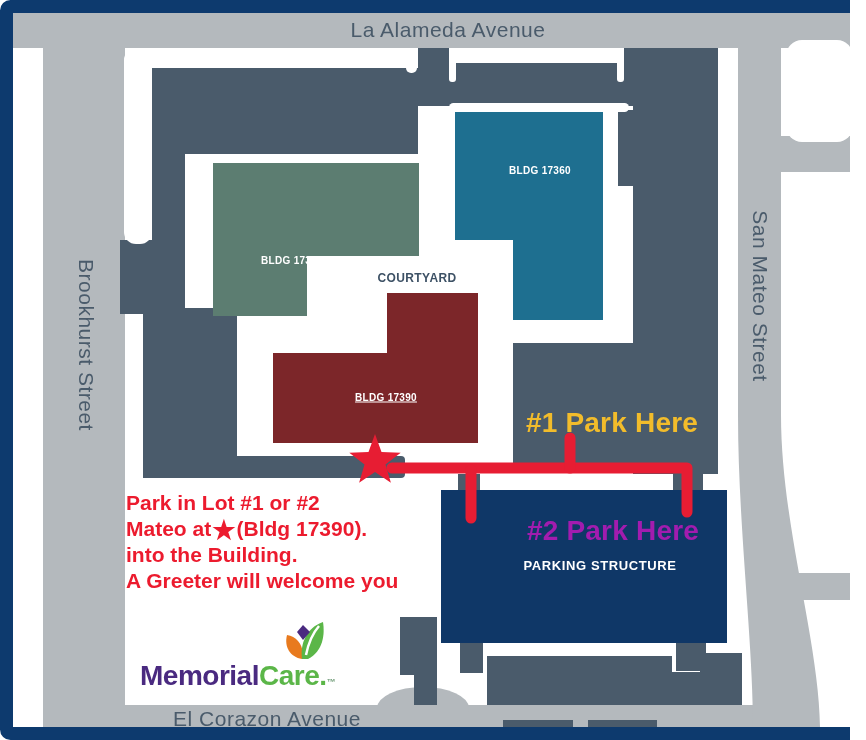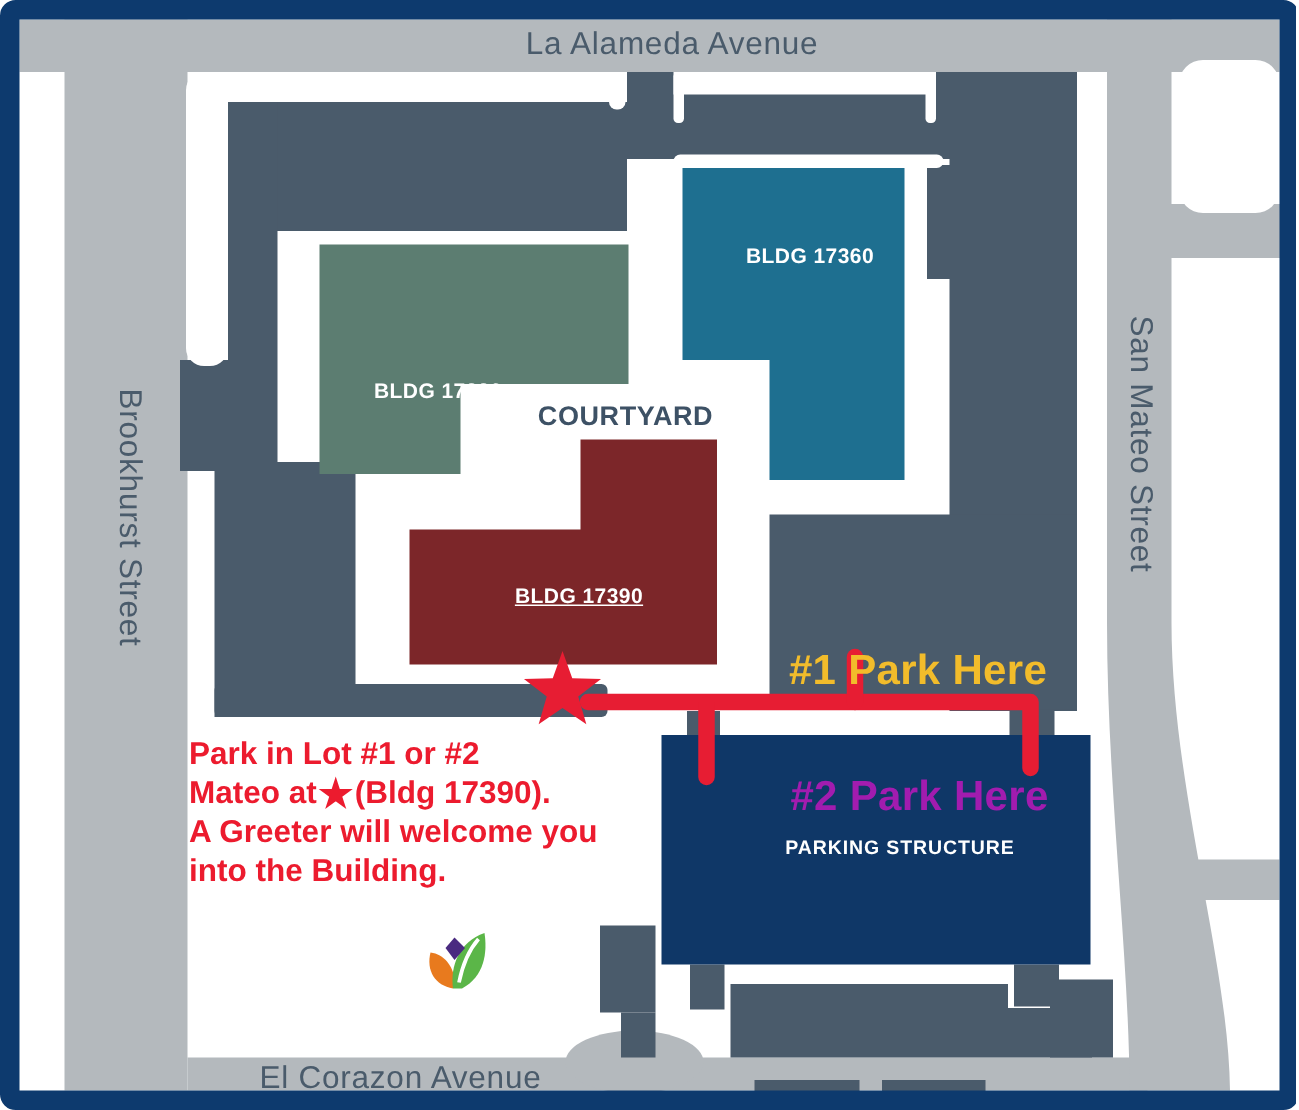--- a/index.html
+++ b/index.html
@@ -4,7 +4,7 @@
 <style>
   html,body{margin:0;padding:0;background:#fff;}
   #map{position:relative;width:850px;height:740px;overflow:hidden;background:#fff;
-       font-family:"Liberation Sans",sans-serif;padding-left:14px;}
+       font-family:"Liberation Sans",sans-serif;}
   #shapes{position:absolute;left:0;top:0;width:866px;height:740px;}
   .lbl{position:absolute;transform:translate(-50%,-50%);white-space:nowrap;
        font-family:"Liberation Sans",sans-serif;}

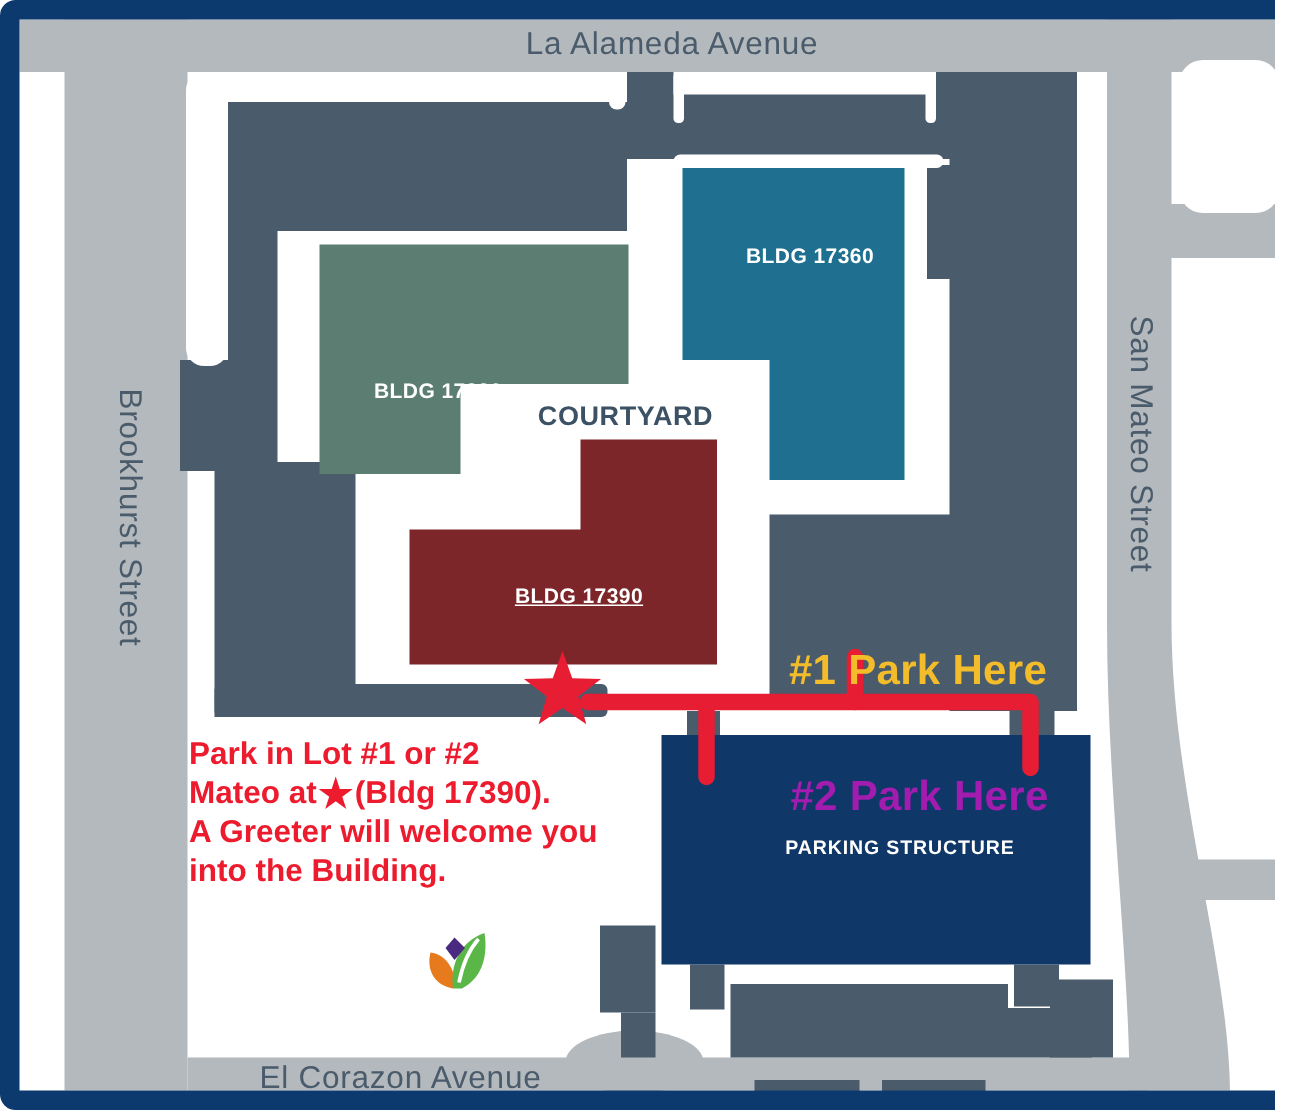--- a/index.html
+++ b/index.html
@@ -10,7 +10,7 @@
        font-family:"Liberation Sans",sans-serif;}
   .rot{transform:translate(-50%,-50%) rotate(90deg);}
   .street-lbl{font-size:21px;letter-spacing:0.5px;}
-  .bldg-lbl{font-size:14px;font-weight:bold;letter-spacing:0.3px;}
+  .bldg-lbl{font-size:10px;font-weight:bold;letter-spacing:0.3px;}
   .courtyard-lbl{font-size:18px;font-weight:bold;letter-spacing:0.4px;}
   .parking-lbl{font-size:13px;font-weight:bold;letter-spacing:0.6px;margin-left:16px;}
   .park-here{font-size:28px;font-weight:bold;letter-spacing:0.2px;}

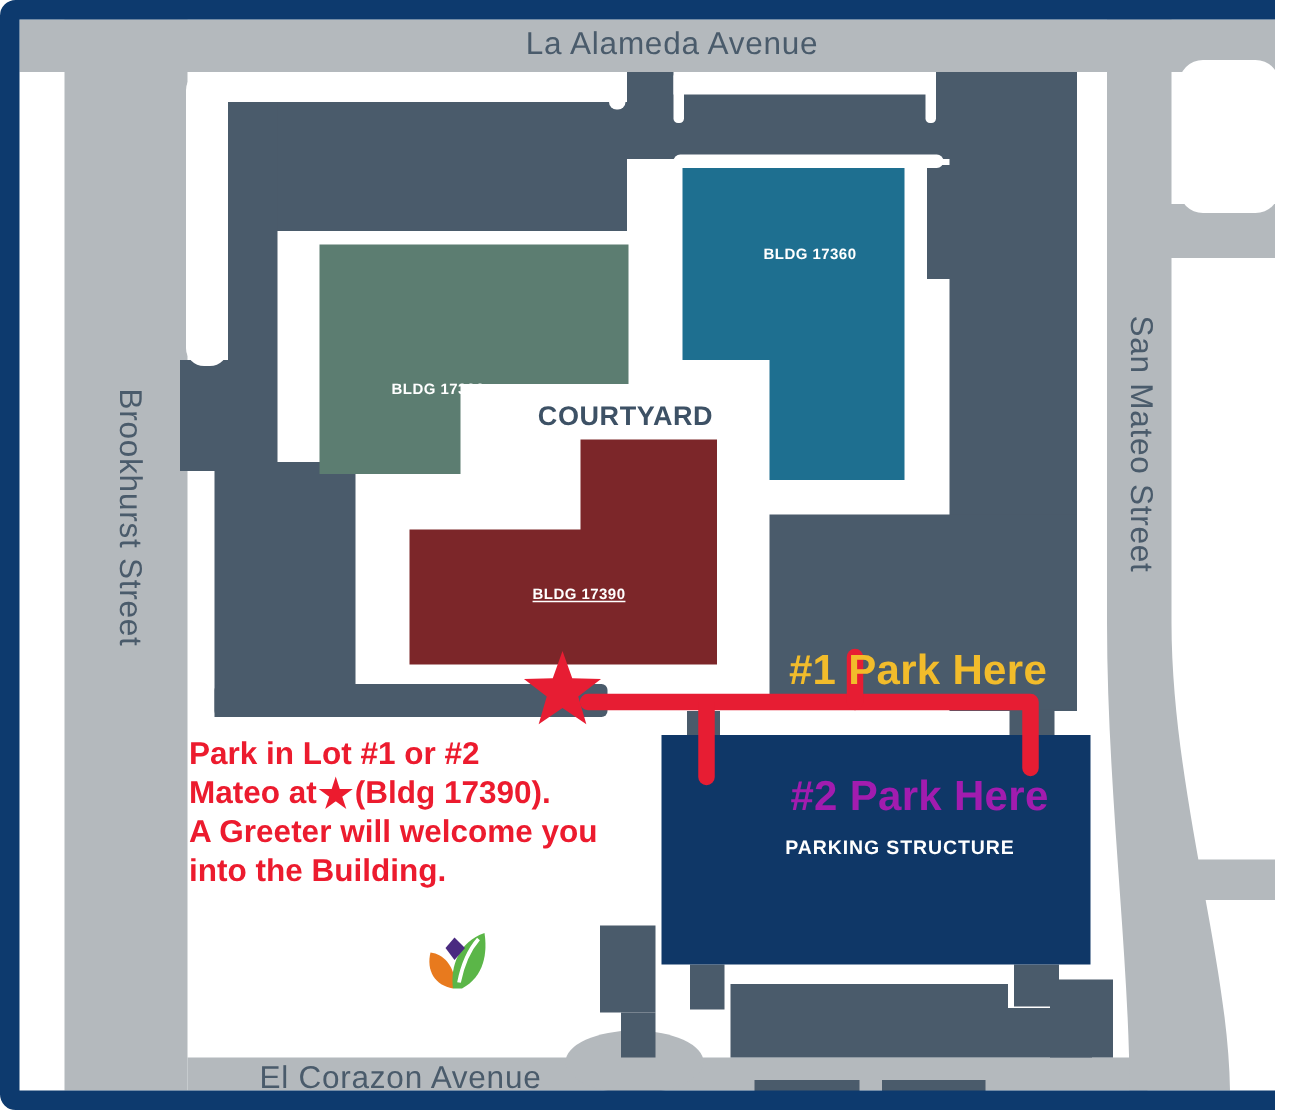--- a/index.html
+++ b/index.html
@@ -11,7 +11,7 @@
   .rot{transform:translate(-50%,-50%) rotate(90deg);}
   .street-lbl{font-size:21px;letter-spacing:0.5px;}
   .bldg-lbl{font-size:10px;font-weight:bold;letter-spacing:0.3px;}
-  .courtyard-lbl{font-size:18px;font-weight:bold;letter-spacing:0.4px;}
+  .courtyard-lbl{font-size:12px;font-weight:bold;letter-spacing:0.4px;}
   .parking-lbl{font-size:13px;font-weight:bold;letter-spacing:0.6px;margin-left:16px;}
   .park-here{font-size:28px;font-weight:bold;letter-spacing:0.2px;}
   #instructions{position:absolute;left:126px;top:490px;font-size:21px;font-weight:600;

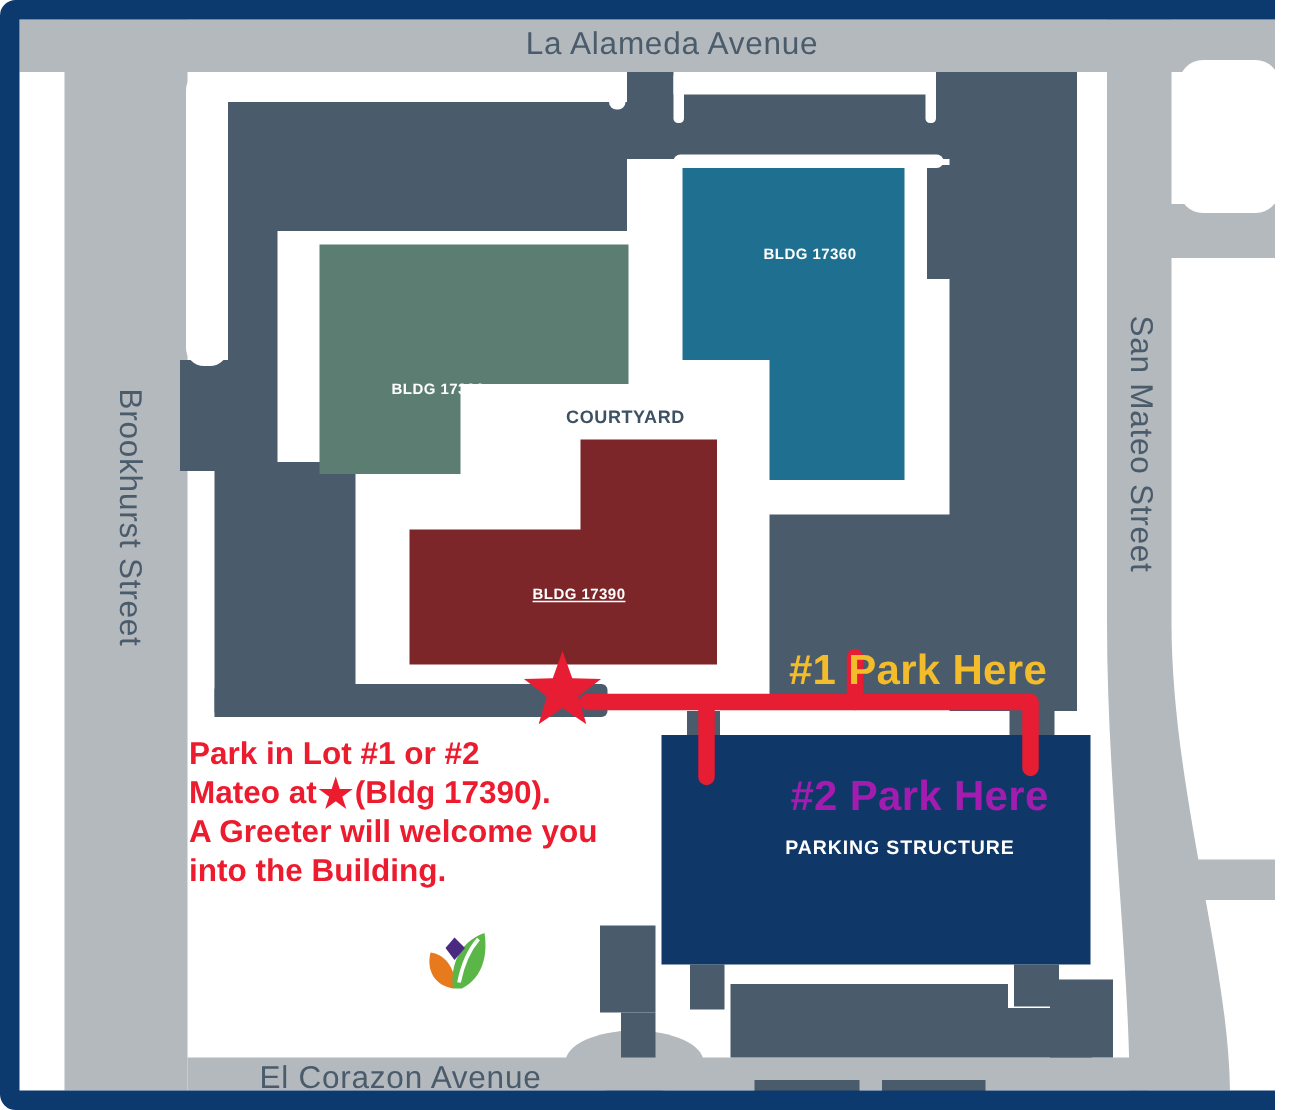--- a/index.html
+++ b/index.html
@@ -102,7 +102,7 @@
   <div class="lbl courtyard-lbl" style="left: 417px; top: 278px; color: rgb(61, 81, 101);">COURTYARD</div>
   <div class="lbl parking-lbl" style="left: 584px; top: 565px; color: rgb(255, 255, 255);">PARKING STRUCTURE</div>
 
-  <div class="lbl park-here" style="left: 612px; top: 423px; color: rgb(242, 188, 43); margin-top: 24px;">#1 Park Here</div>
+  <div class="lbl park-here" style="left: 612px; top: 423px; color: rgb(242, 188, 43);">#1 Park Here</div>
   <div class="lbl park-here" style="left: 613px; top: 531px; color: #a21caf;">#2 Park Here</div>
 
   <div id="instructions" style="color: rgb(236, 27, 46);">

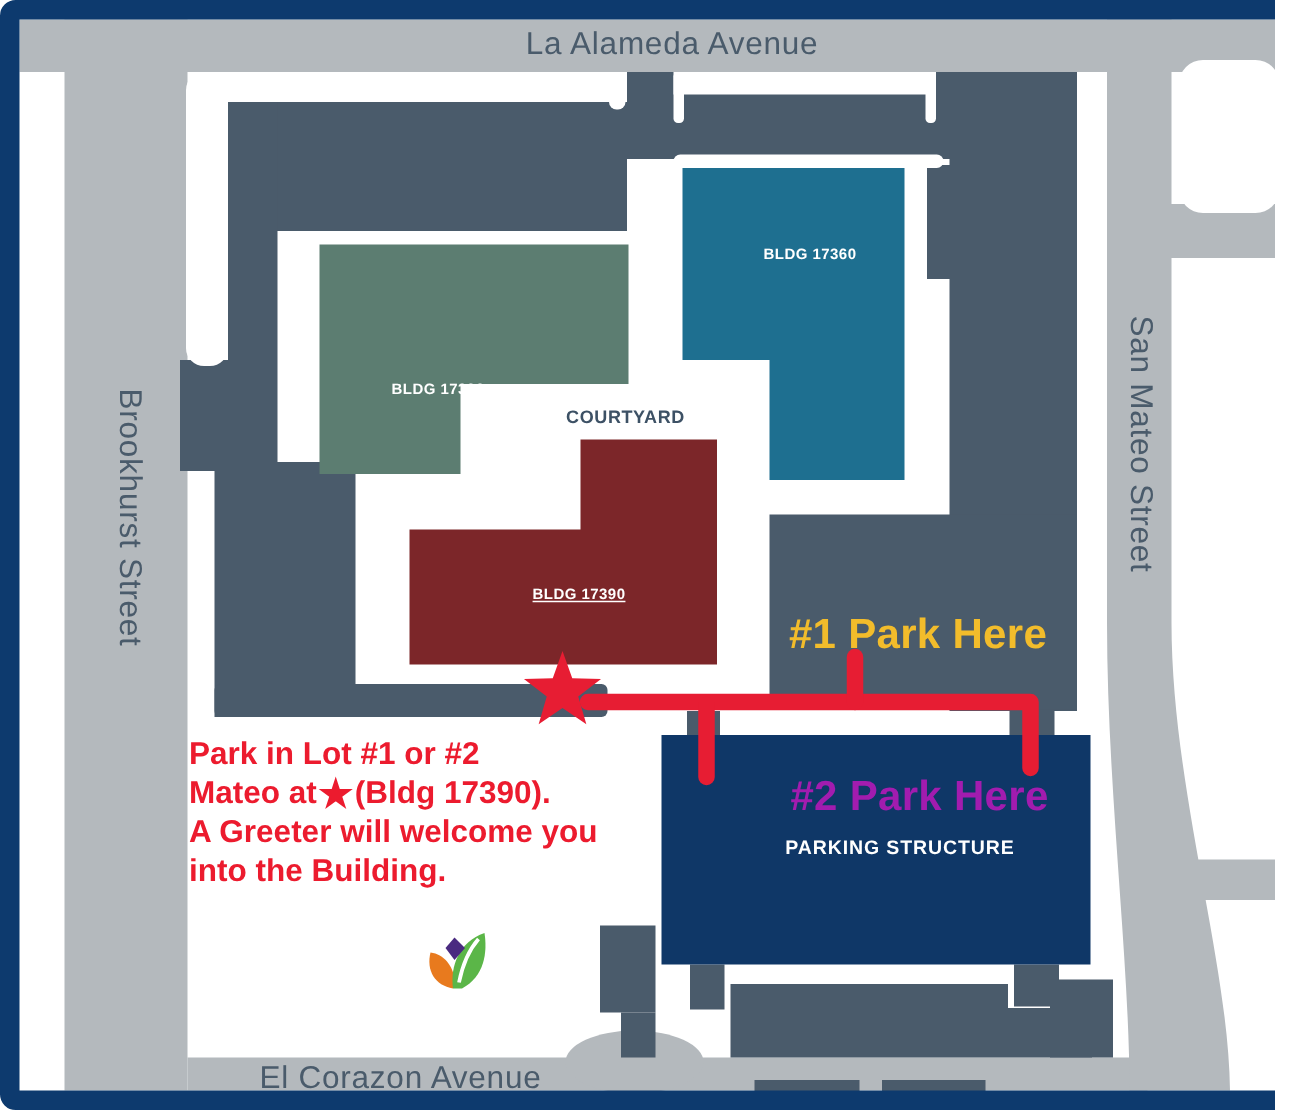--- a/index.html
+++ b/index.html
@@ -108,8 +108,8 @@
   <div id="instructions" style="color: rgb(236, 27, 46);">
     <div>Park in Lot #1 or #2</div>
     <div><span>Mateo at</span><span class="inline-star">★</span><span>(Bldg 17390).</span></div>
+    <div>into the Building.</div>
     <div>A Greeter will welcome you</div>
-    <div>into the Building.</div>
   </div>
 
   <svg id="logo-icon" width="46" height="44" viewBox="0 0 46 44">

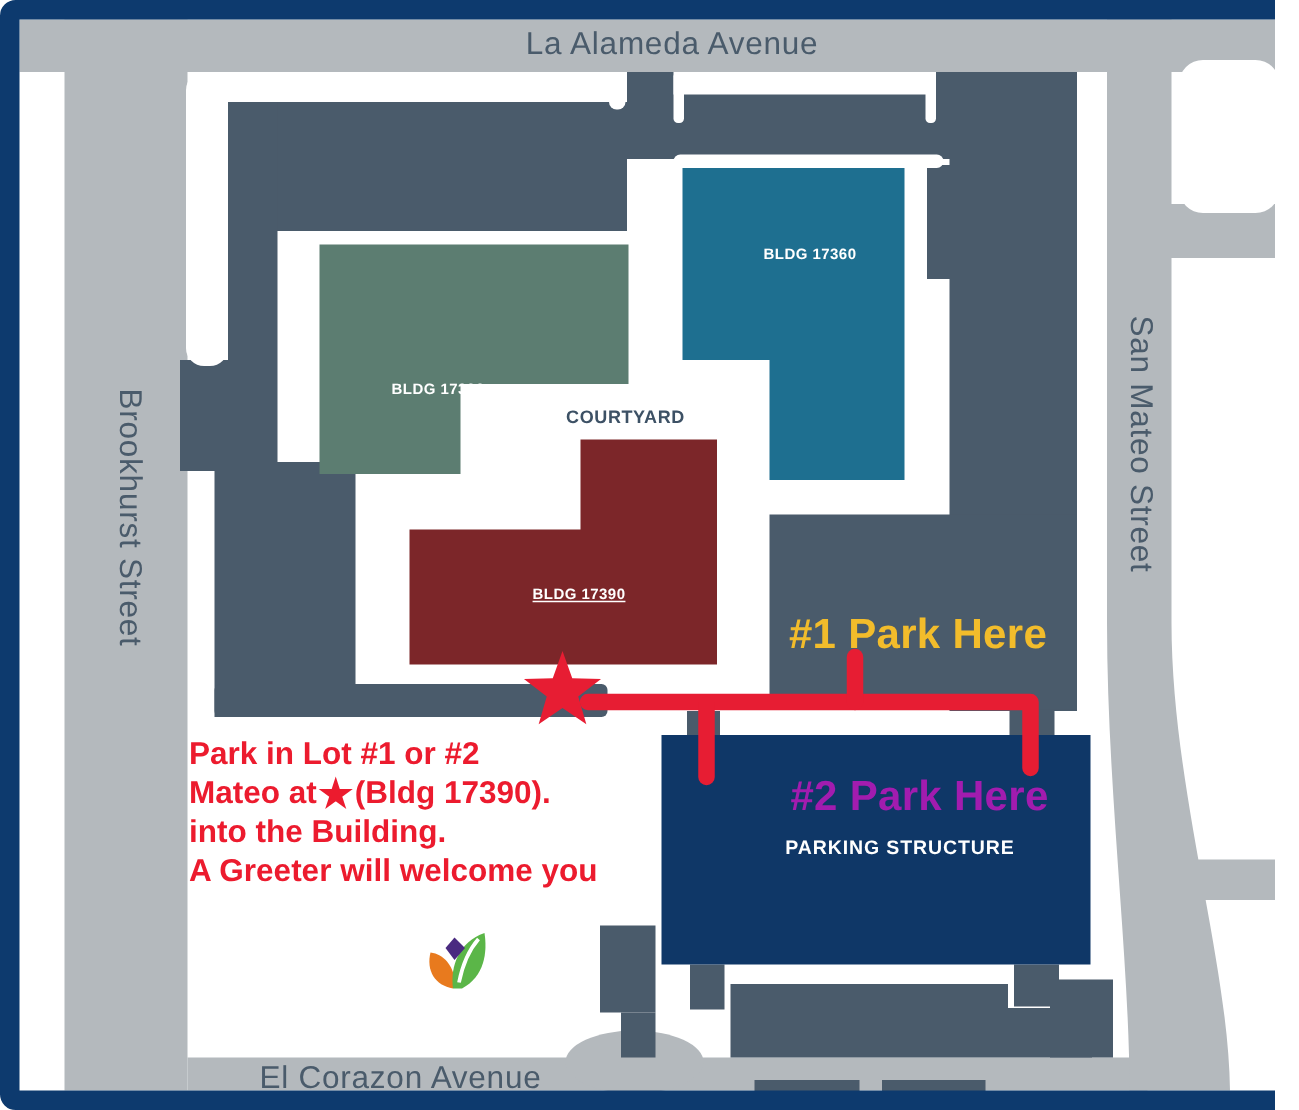--- a/index.html
+++ b/index.html
@@ -118,6 +118,7 @@
     <path d="M22,5 L29,12 L22,20 L16,12 Z" fill="#4a2a80"></path>
     <path d="M25,35 C27,25 31,14 38,6" fill="none" stroke="#ffffff" stroke-width="2.5"></path>
   </svg>
+  <div id="logo-text"><span style="color: rgb(74, 42, 128);">Memorial</span><span style="color: rgb(91, 182, 72);">Care</span><span style="color: rgb(91, 182, 72);">.</span><span class="tm" style="color: rgb(111, 155, 119);">™</span></div>
 
 </div>
 

